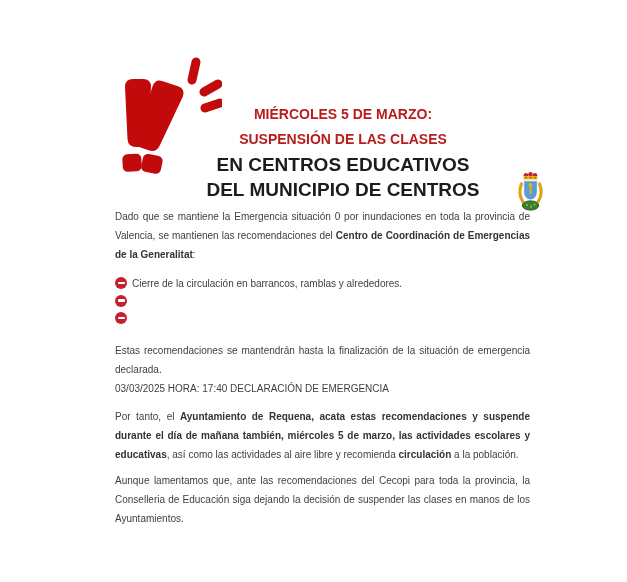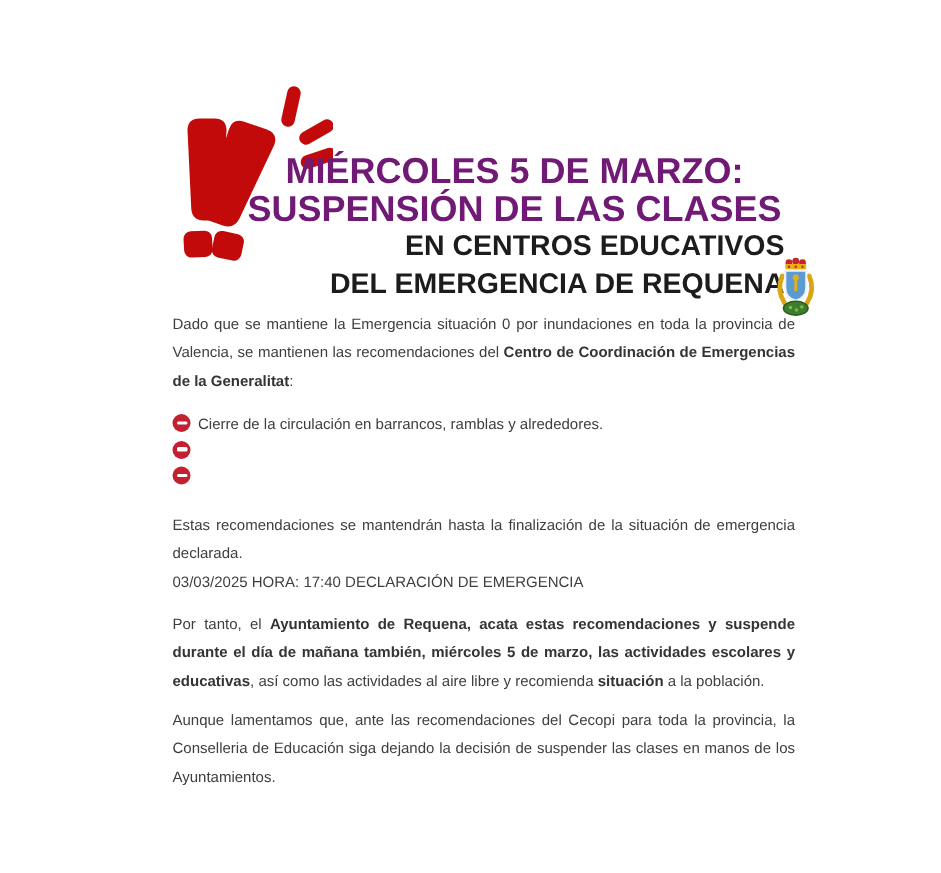--- a/index.html
+++ b/index.html
@@ -18,7 +18,7 @@
     letter-spacing:0px;
   }
   .heading .h-line{display:block;white-space:nowrap;}
-  .h-purple{color:#701a75;font-size:24px;}
+  .h-purple{color:#b91c1c;font-size:14px;}
   .h-black{color:#1C1C1C;font-size:19px;text-align:right;}
   .crest{position:absolute;left:514px;top:171px;width:33px;height:41px;}
   

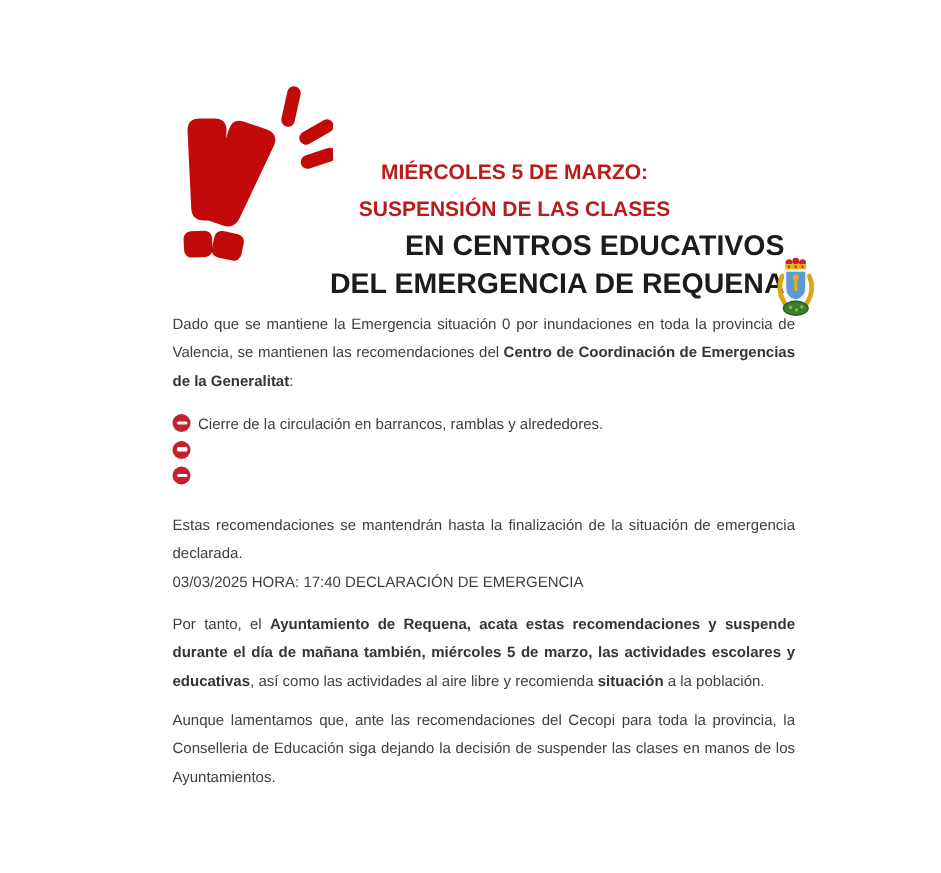--- a/index.html
+++ b/index.html
@@ -19,7 +19,7 @@
   }
   .heading .h-line{display:block;white-space:nowrap;}
   .h-purple{color:#b91c1c;font-size:14px;}
-  .h-black{color:#1C1C1C;font-size:19px;text-align:right;}
+  .h-black{color:#1C1C1C;font-size:19px;}
   .crest{position:absolute;left:514px;top:171px;width:33px;height:41px;}
   
   .content{

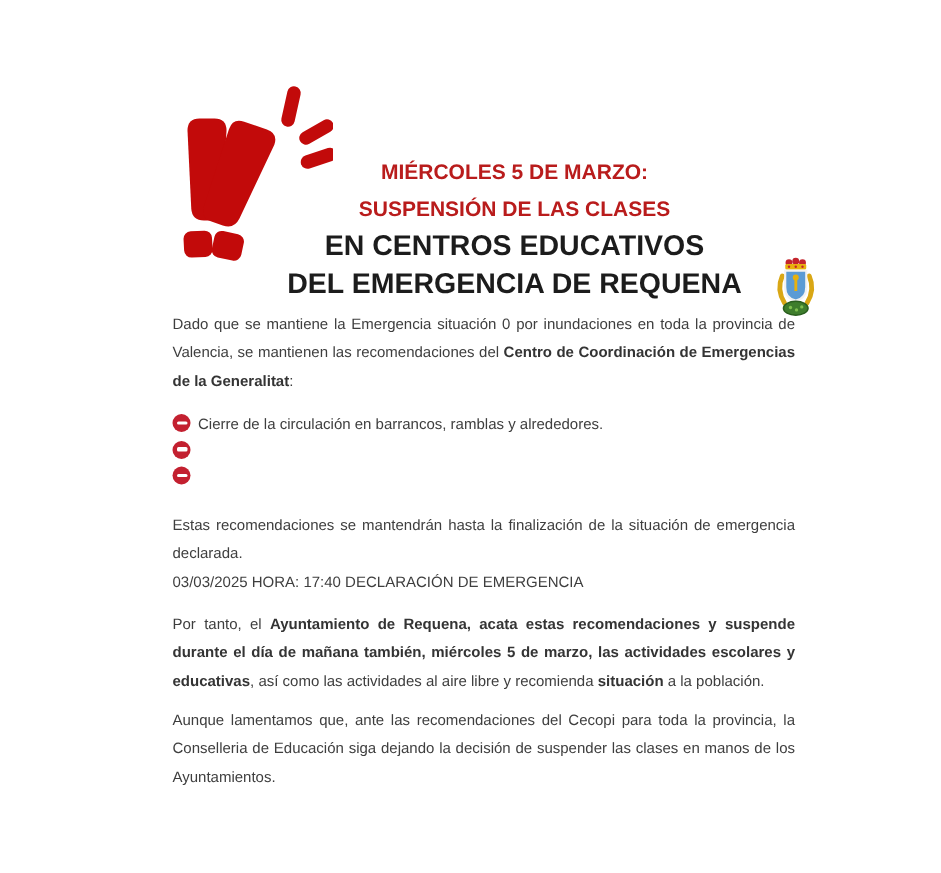--- a/index.html
+++ b/index.html
@@ -75,7 +75,7 @@
     <span class="h-line h-purple">MIÉRCOLES 5 DE MARZO:</span>
     <span class="h-line h-purple">SUSPENSIÓN DE LAS CLASES</span>
     <span class="h-line h-black">EN CENTROS EDUCATIVOS</span>
-    <span class="h-line h-black">DEL EMERGENCIA DE REQUENA</span>
+    <span class="h-line h-black">DEL MUNICIPIO DE CENTROS</span>
   </div>
 
   <svg class="crest" viewBox="0 0 33 41" aria-hidden="true">

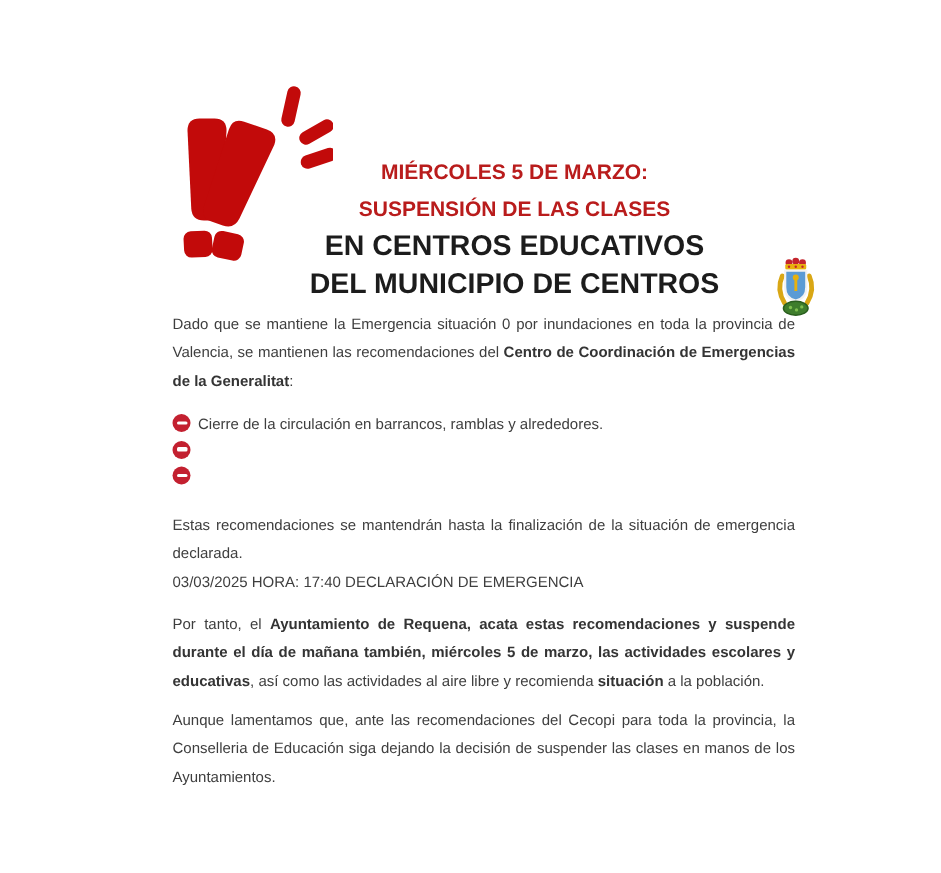--- a/index.html
+++ b/index.html
@@ -114,7 +114,7 @@
     <p class="p2"><span>Estas recomendaciones se mantendrán hasta la finalización de la situación de emergencia declarada.</span><br>
     <span>03/03/2025 HORA: 17:40 DECLARACIÓN DE EMERGENCIA</span></p>
 
-    <p class="p3"><span>Por tanto, el </span><b>Ayuntamiento de Requena, acata estas recomendaciones y suspende durante el día de mañana también, miércoles 5 de marzo, las actividades escolares y educativas</b><span>, así como las actividades al aire libre y recomienda </span><b>situación</b><span> a la población.</span></p>
+    <p class="p3"><span>Por tanto, el </span><b>Ayuntamiento de Requena, acata estas recomendaciones y suspende durante el día de mañana también, miércoles 5 de marzo, las actividades escolares y educativas</b><span>, así como las actividades al aire libre y recomienda </span><b>circulación</b><span> a la población.</span></p>
 
     <p class="p4"><span>Aunque lamentamos que, ante las recomendaciones del Cecopi para toda la provincia, la Conselleria de Educación siga dejando la decisión de suspender las clases en manos de los Ayuntamientos.</span></p>
 

